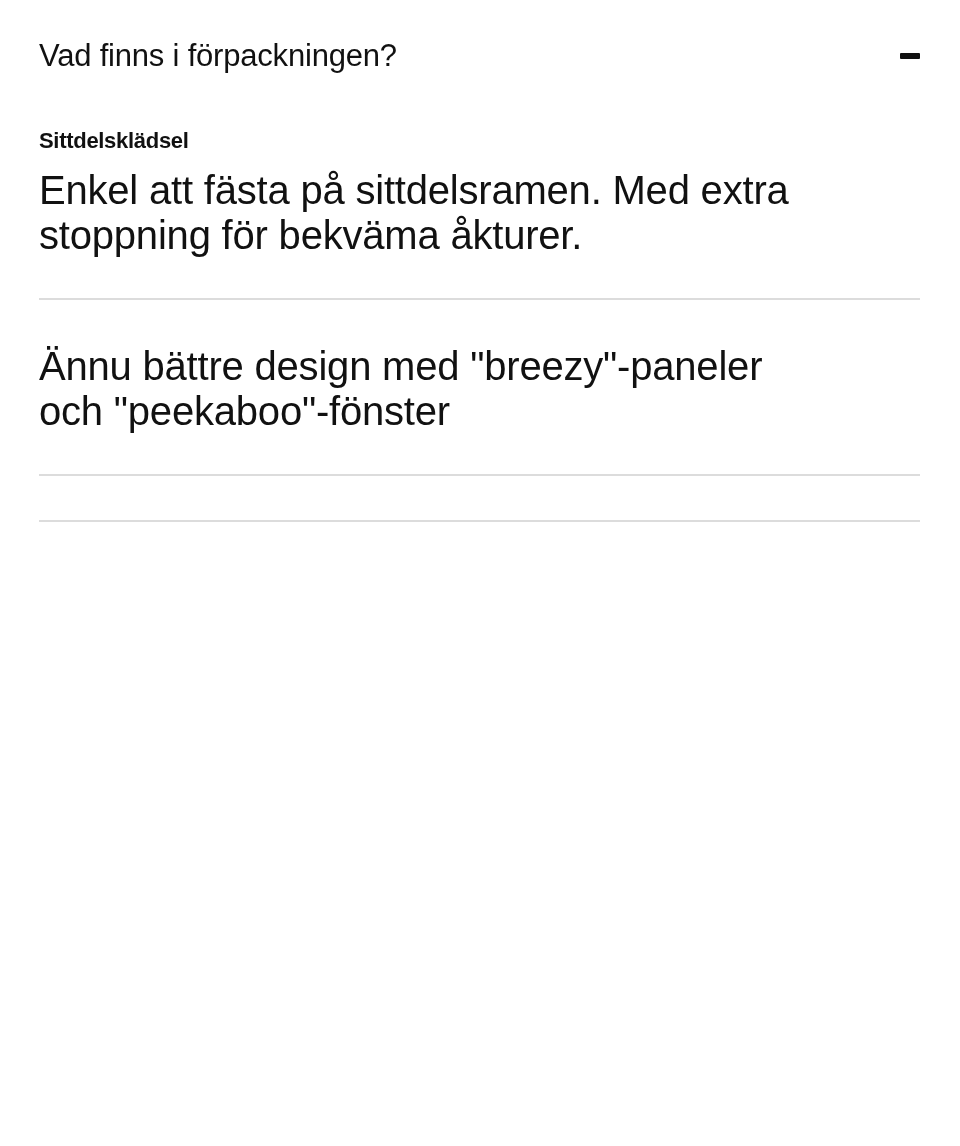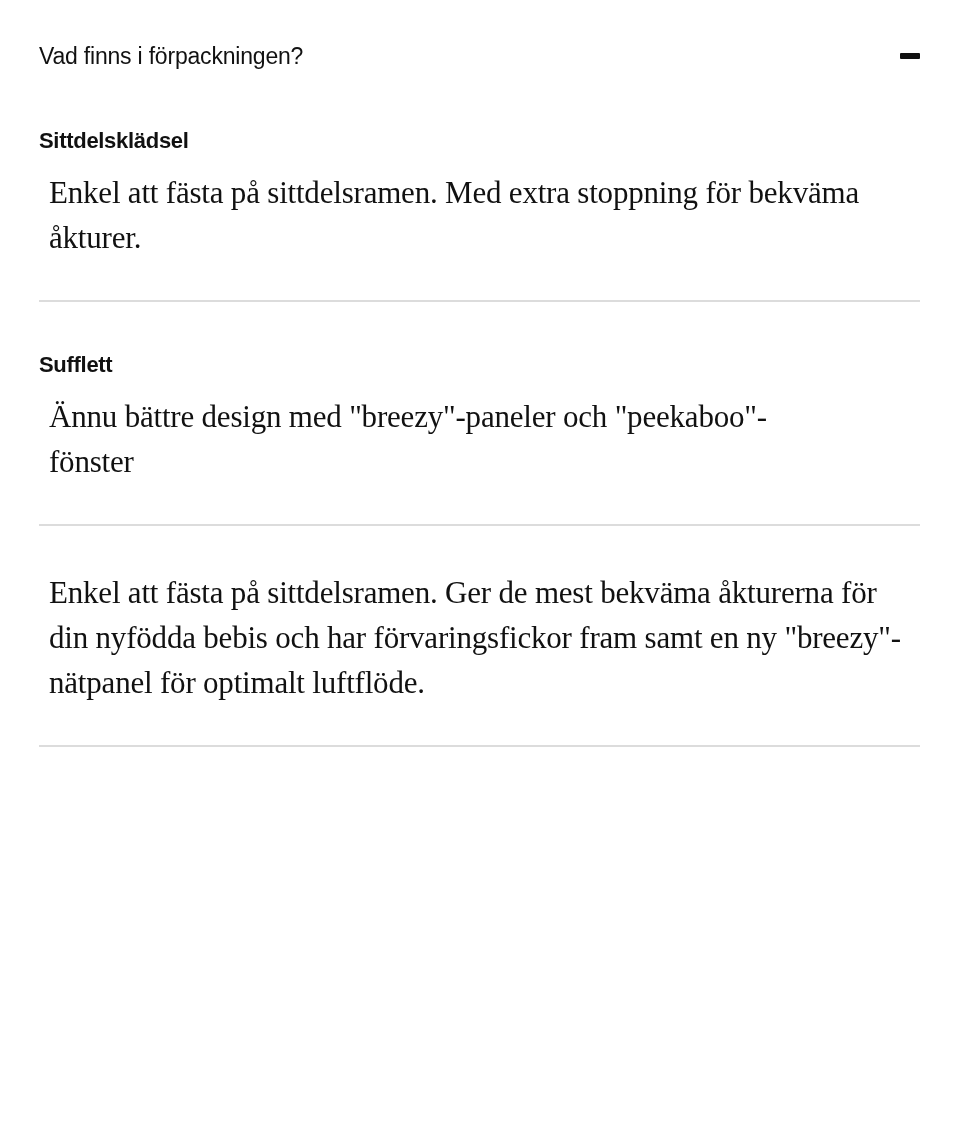--- a/index.html
+++ b/index.html
@@ -13,7 +13,7 @@
     display: flex; align-items: center; justify-content: space-between;
     height: 112px; cursor: pointer;
   }
-  .acc-title { font-size: 23px; font-weight: 400; letter-spacing: -0.2px; }
+  .acc-title { font-size: 31px; font-weight: 400; letter-spacing: -0.2px; }
   .minus-icon {
     width: 20px; height: 6px; background: #111; border-radius: 1px;
     margin-right: 0px;

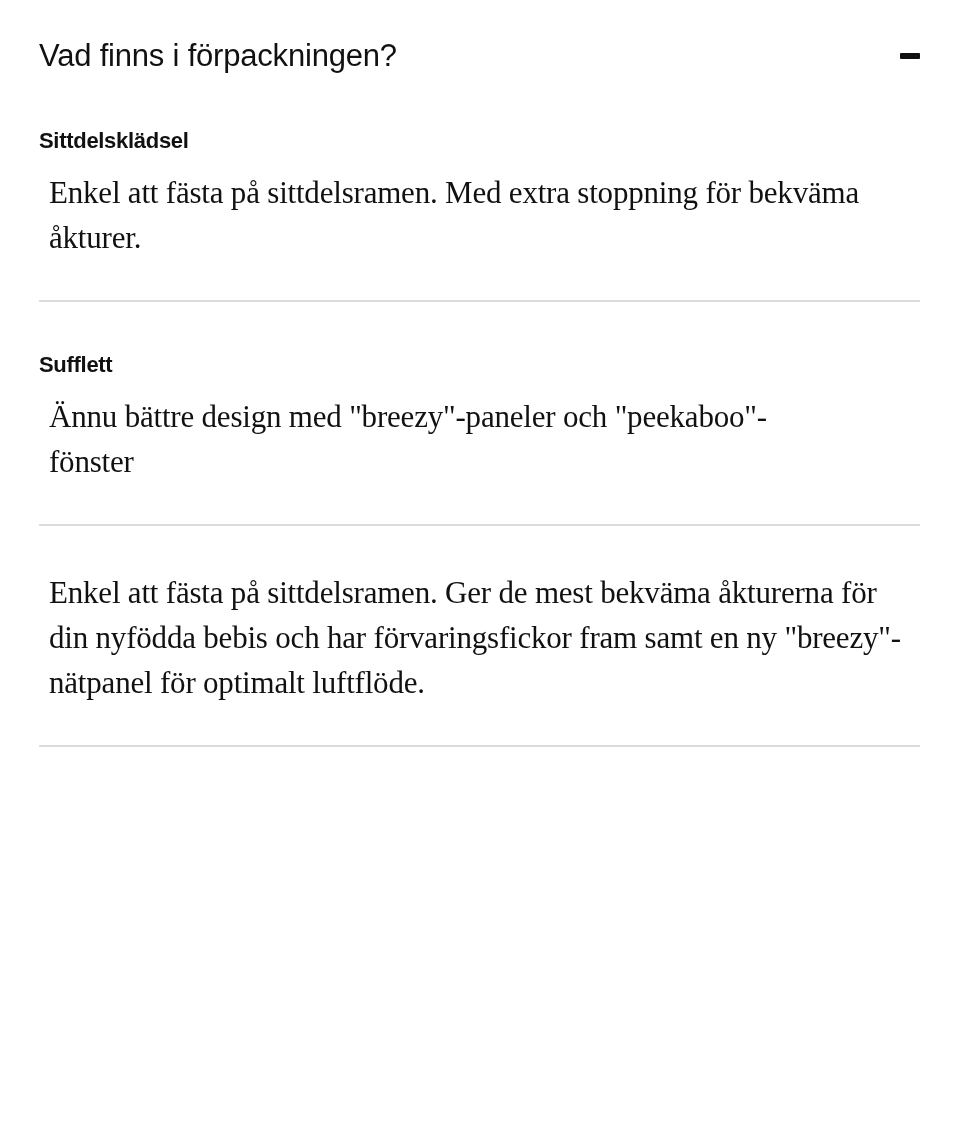--- a/index.html
+++ b/index.html
@@ -24,7 +24,7 @@
     line-height: 38px; margin: 0 0 8px 0;
   }
   .item-desc {
-    font-size: 31px; line-height: 45px; margin: 10px; letter-spacing: -0.2px; font-family: Liberation Serif, serif;
+    font-size: 40px; line-height: 45px; margin: 0; letter-spacing: -0.2px;
   }
   .divider { height: 2px; background: #dcdcdc; border: none; margin: 40px 0 40px 0; }
 </style>

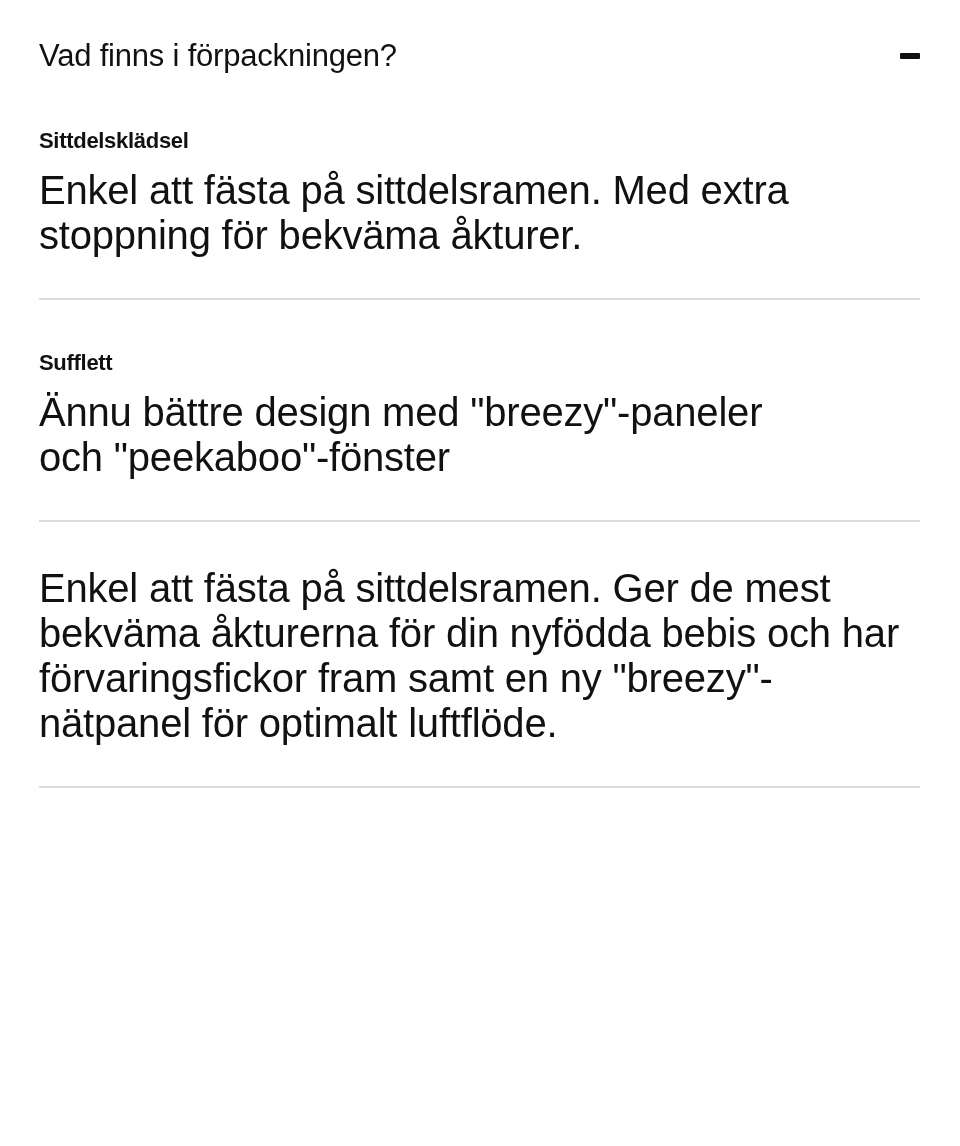--- a/index.html
+++ b/index.html
@@ -44,7 +44,6 @@
   <div class="divider" style="margin:40px 0 44px 0"></div>
 
   <div class="item" style="padding-top:0">
-    <h3 class="item-heading">Sufflett</h3>
     <p class="item-desc" style="max-width:760px">Ännu bättre design med "breezy"-paneler och "peekaboo"-fönster</p>
   </div>
   <div class="divider" style="margin:40px 0 44px 0"></div>

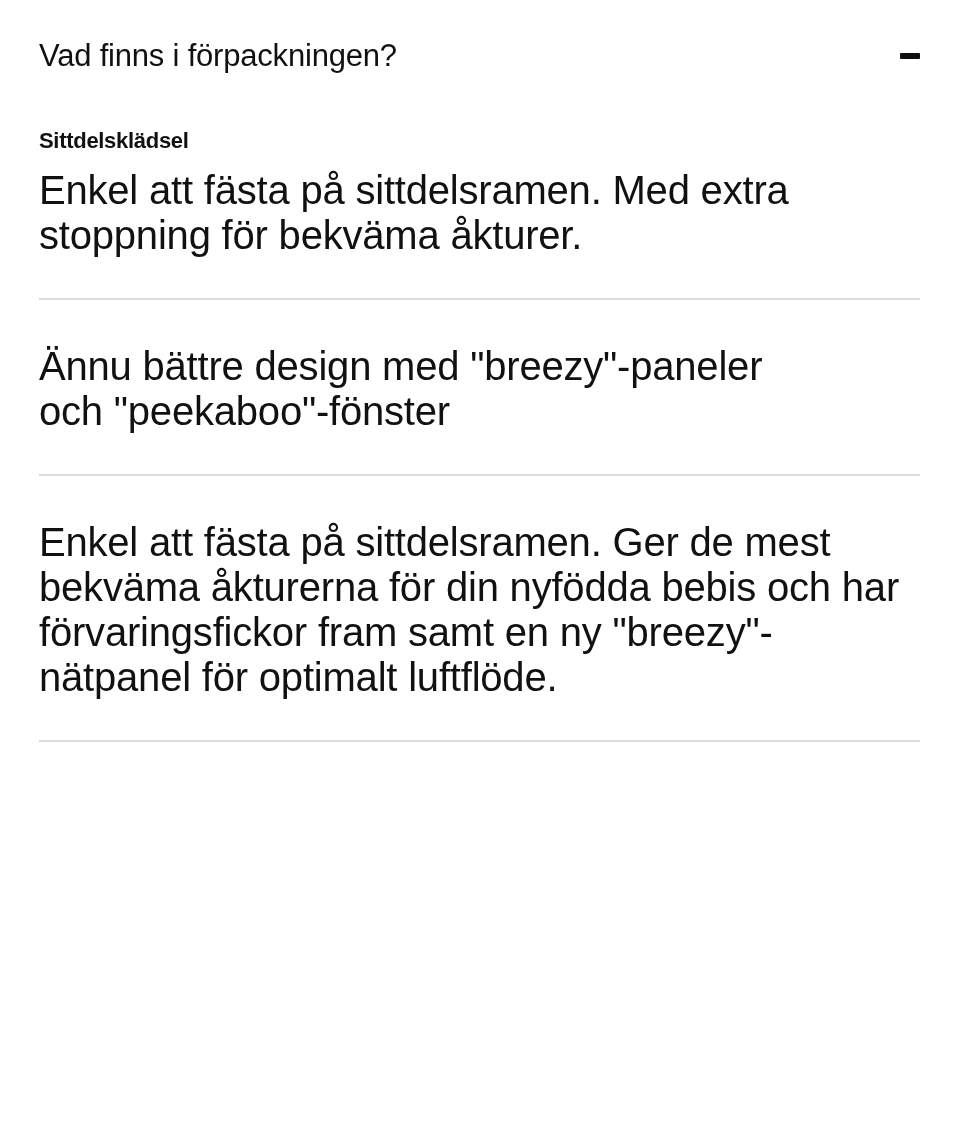--- a/index.html
+++ b/index.html
@@ -49,7 +49,6 @@
   <div class="divider" style="margin:40px 0 44px 0"></div>
 
   <div class="item" style="padding-top:0">
-    <p class="item-desc">Enkel att fästa på sittdelsramen. Ger de mest bekväma åkturerna för din nyfödda bebis och har förvaringsfickor fram samt en ny "breezy"-nätpanel för optimalt luftflöde.</p>
   </div>
   <div class="divider" style="margin:40px 0 44px 0"></div>
 

